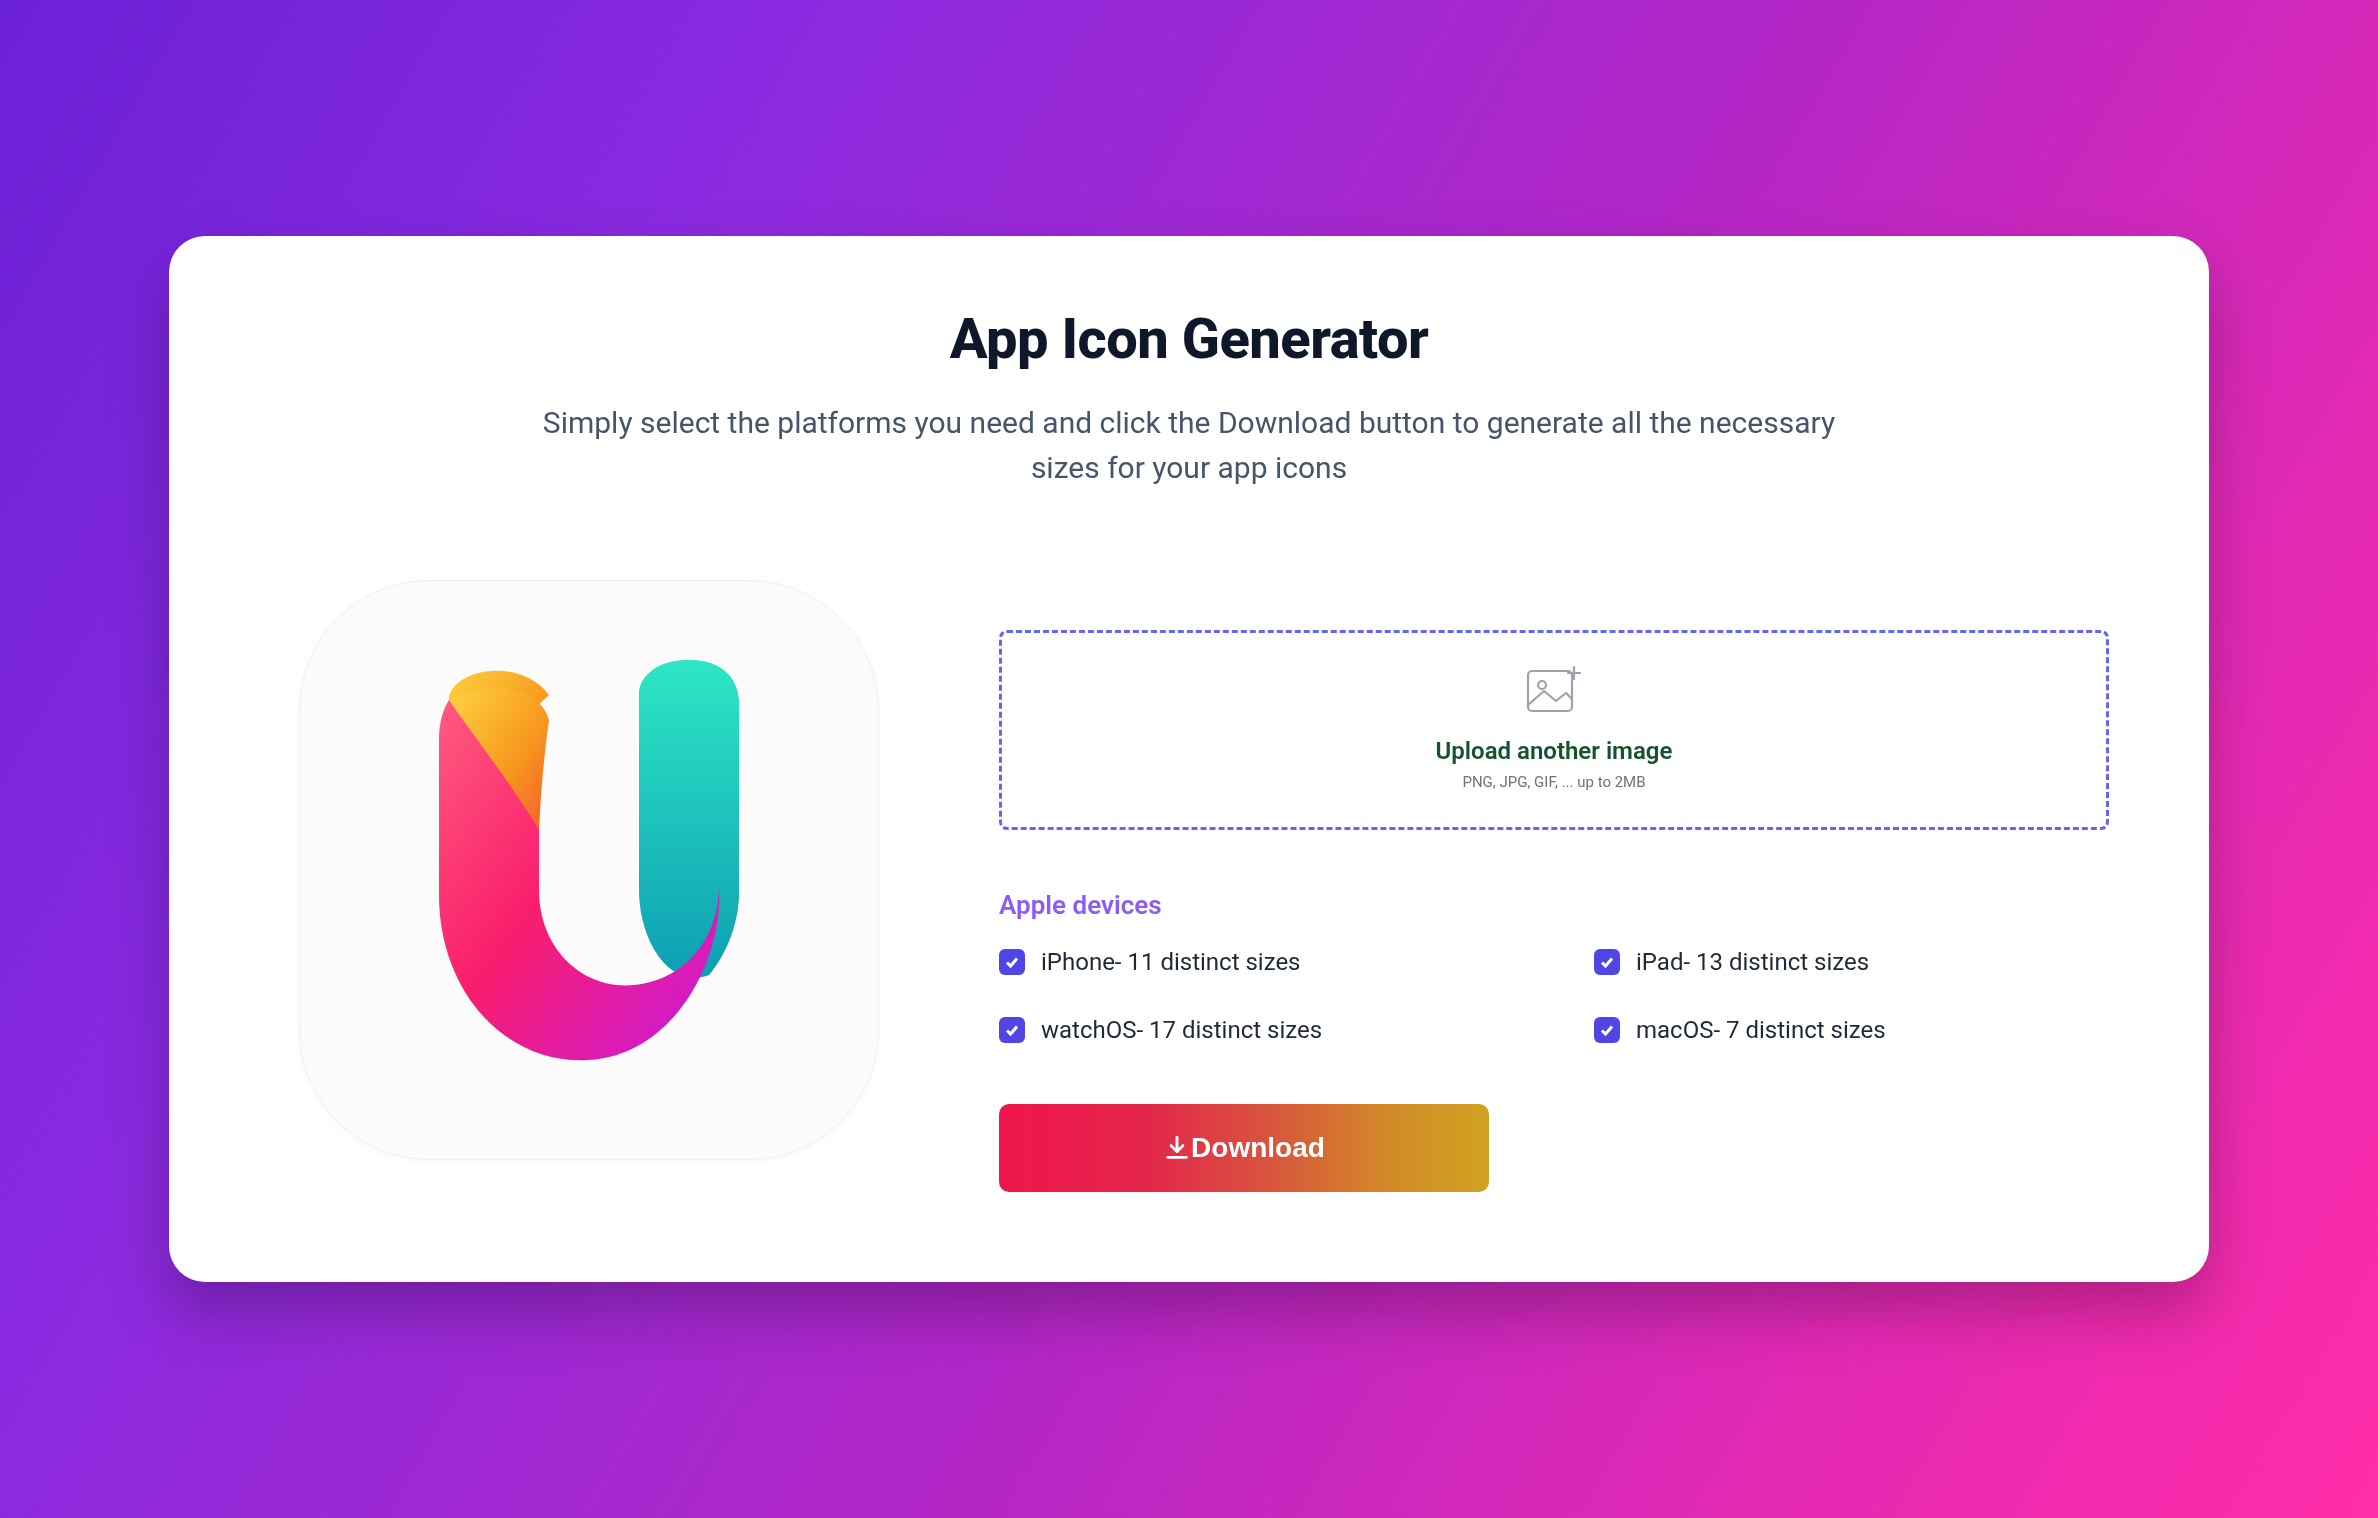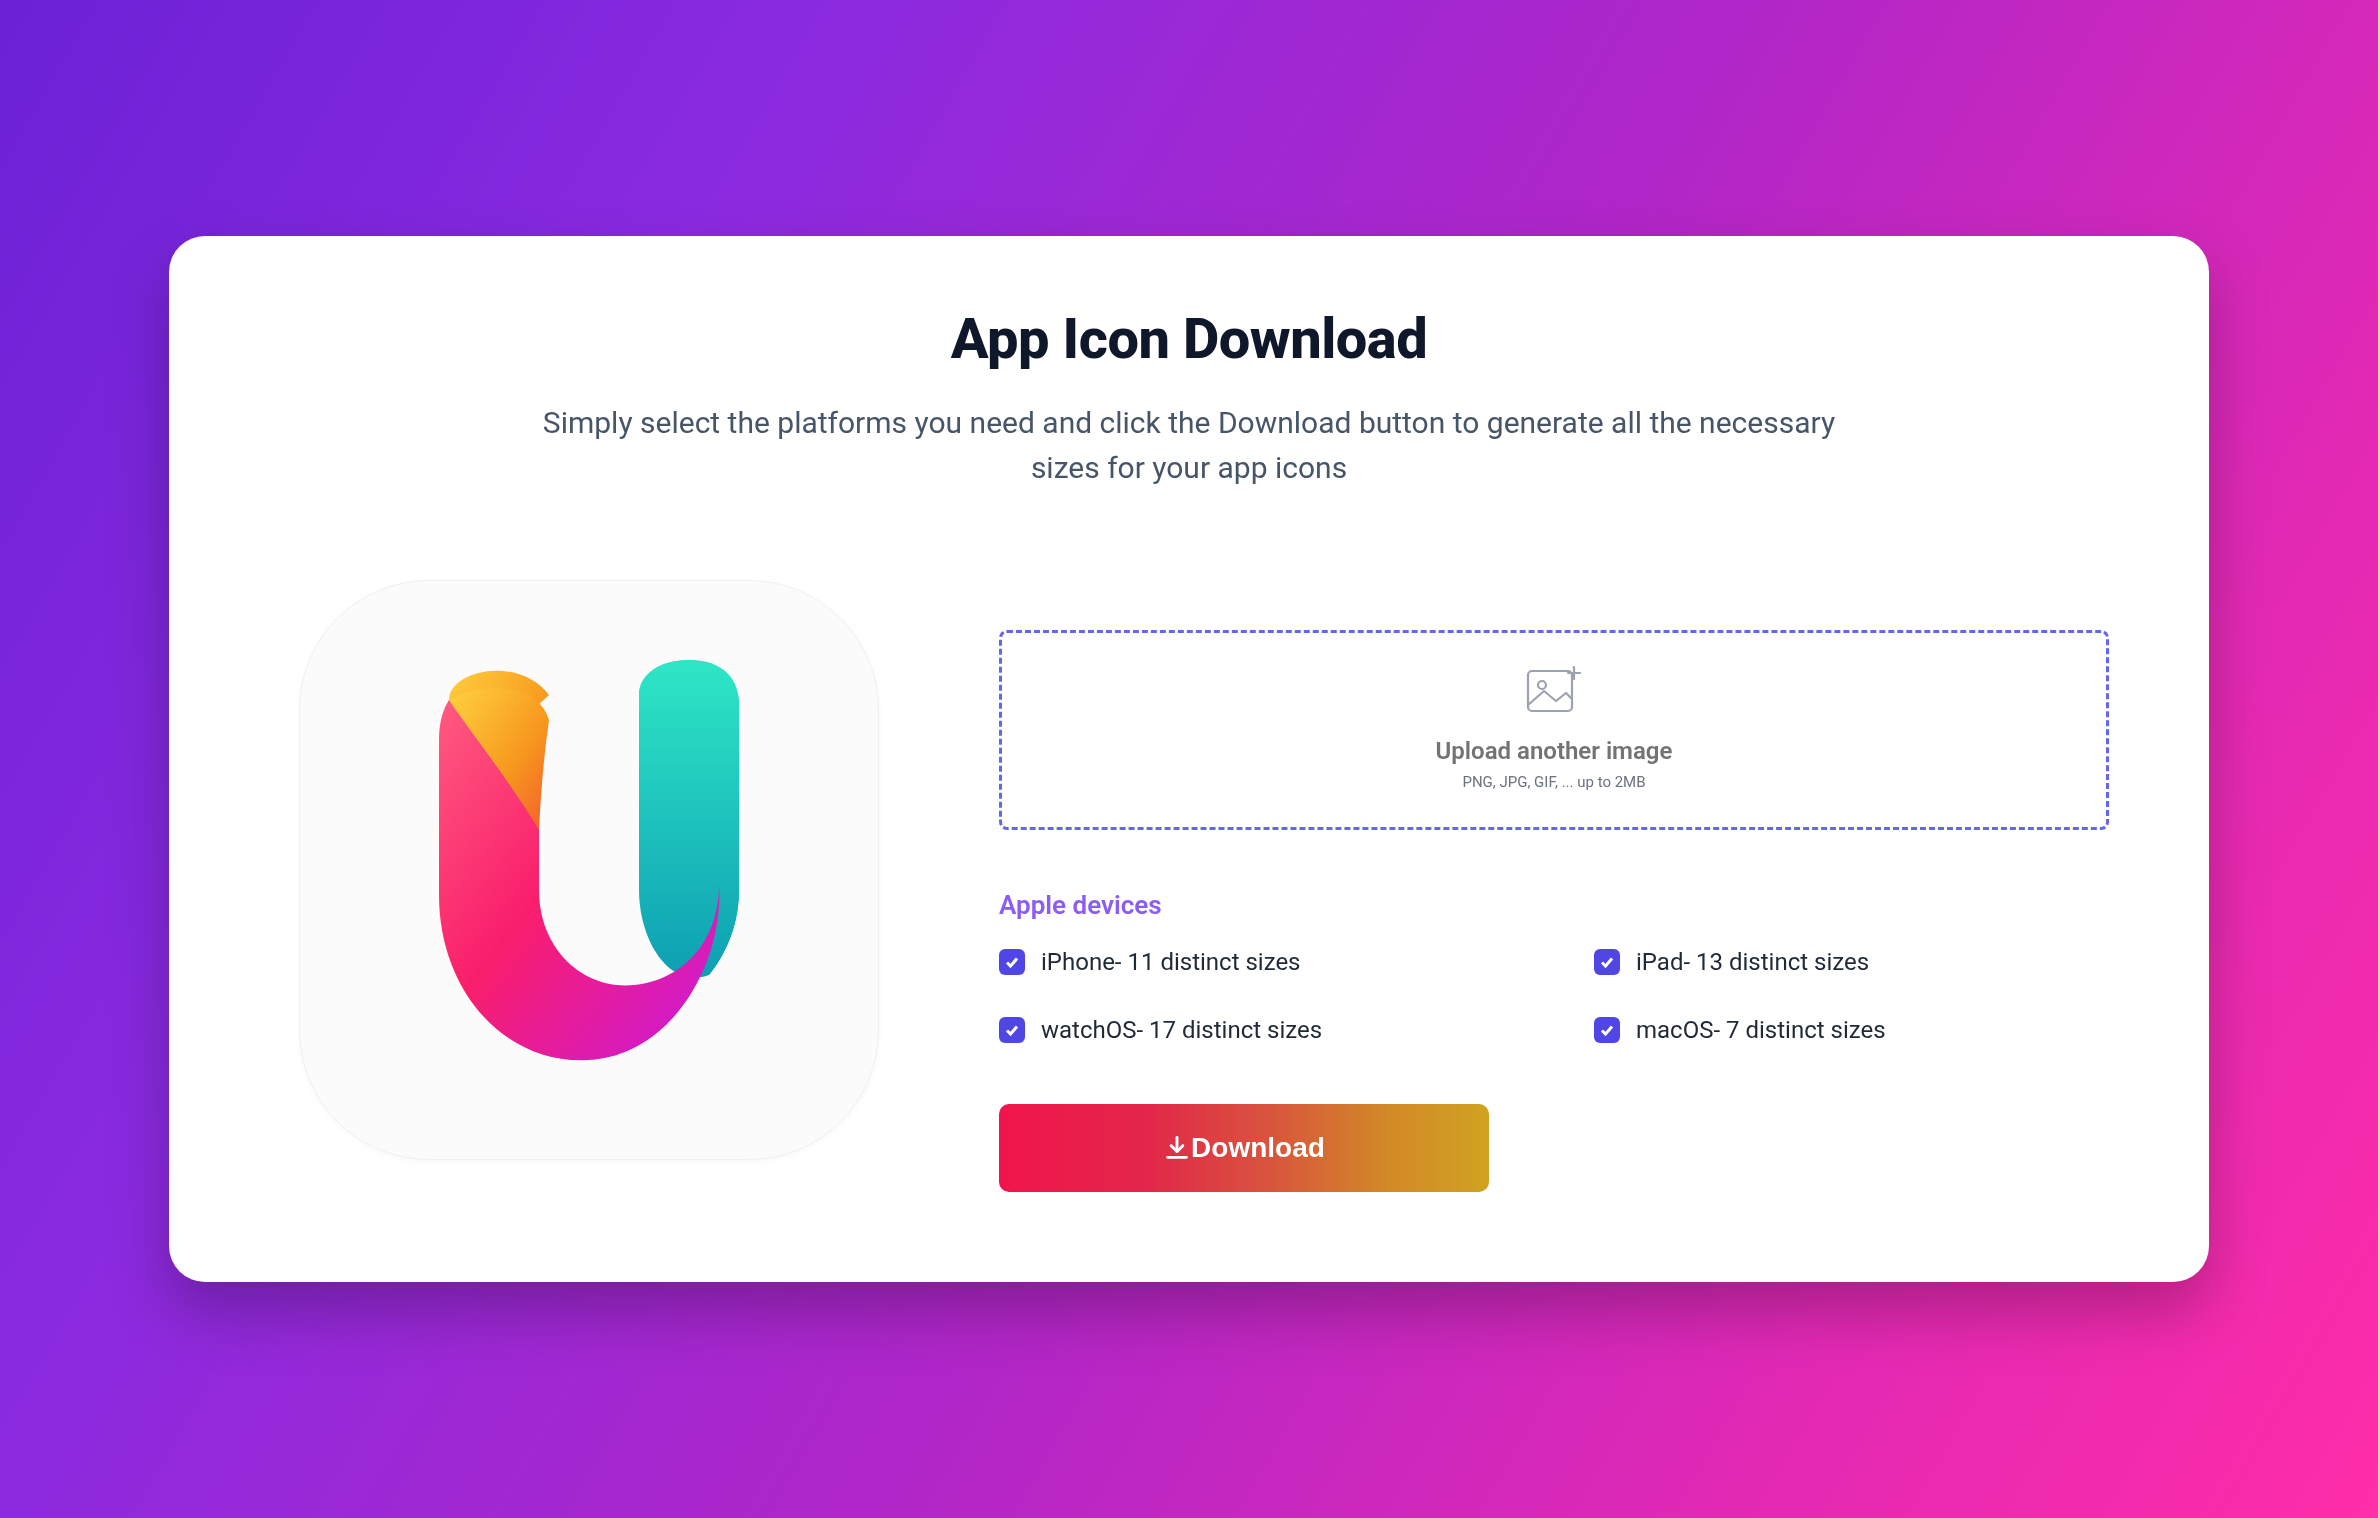--- a/index.html
+++ b/index.html
@@ -127,7 +127,7 @@
 
 <div class="card">
   <div class="header">
-    <h1 class="title">App Icon Download</h1>
+    <h1 class="title">App Icon Generator</h1>
     <p class="subtitle">Simply select the platforms you need and click the Download button to generate all the necessary sizes for your app icons</p>
   </div>
 

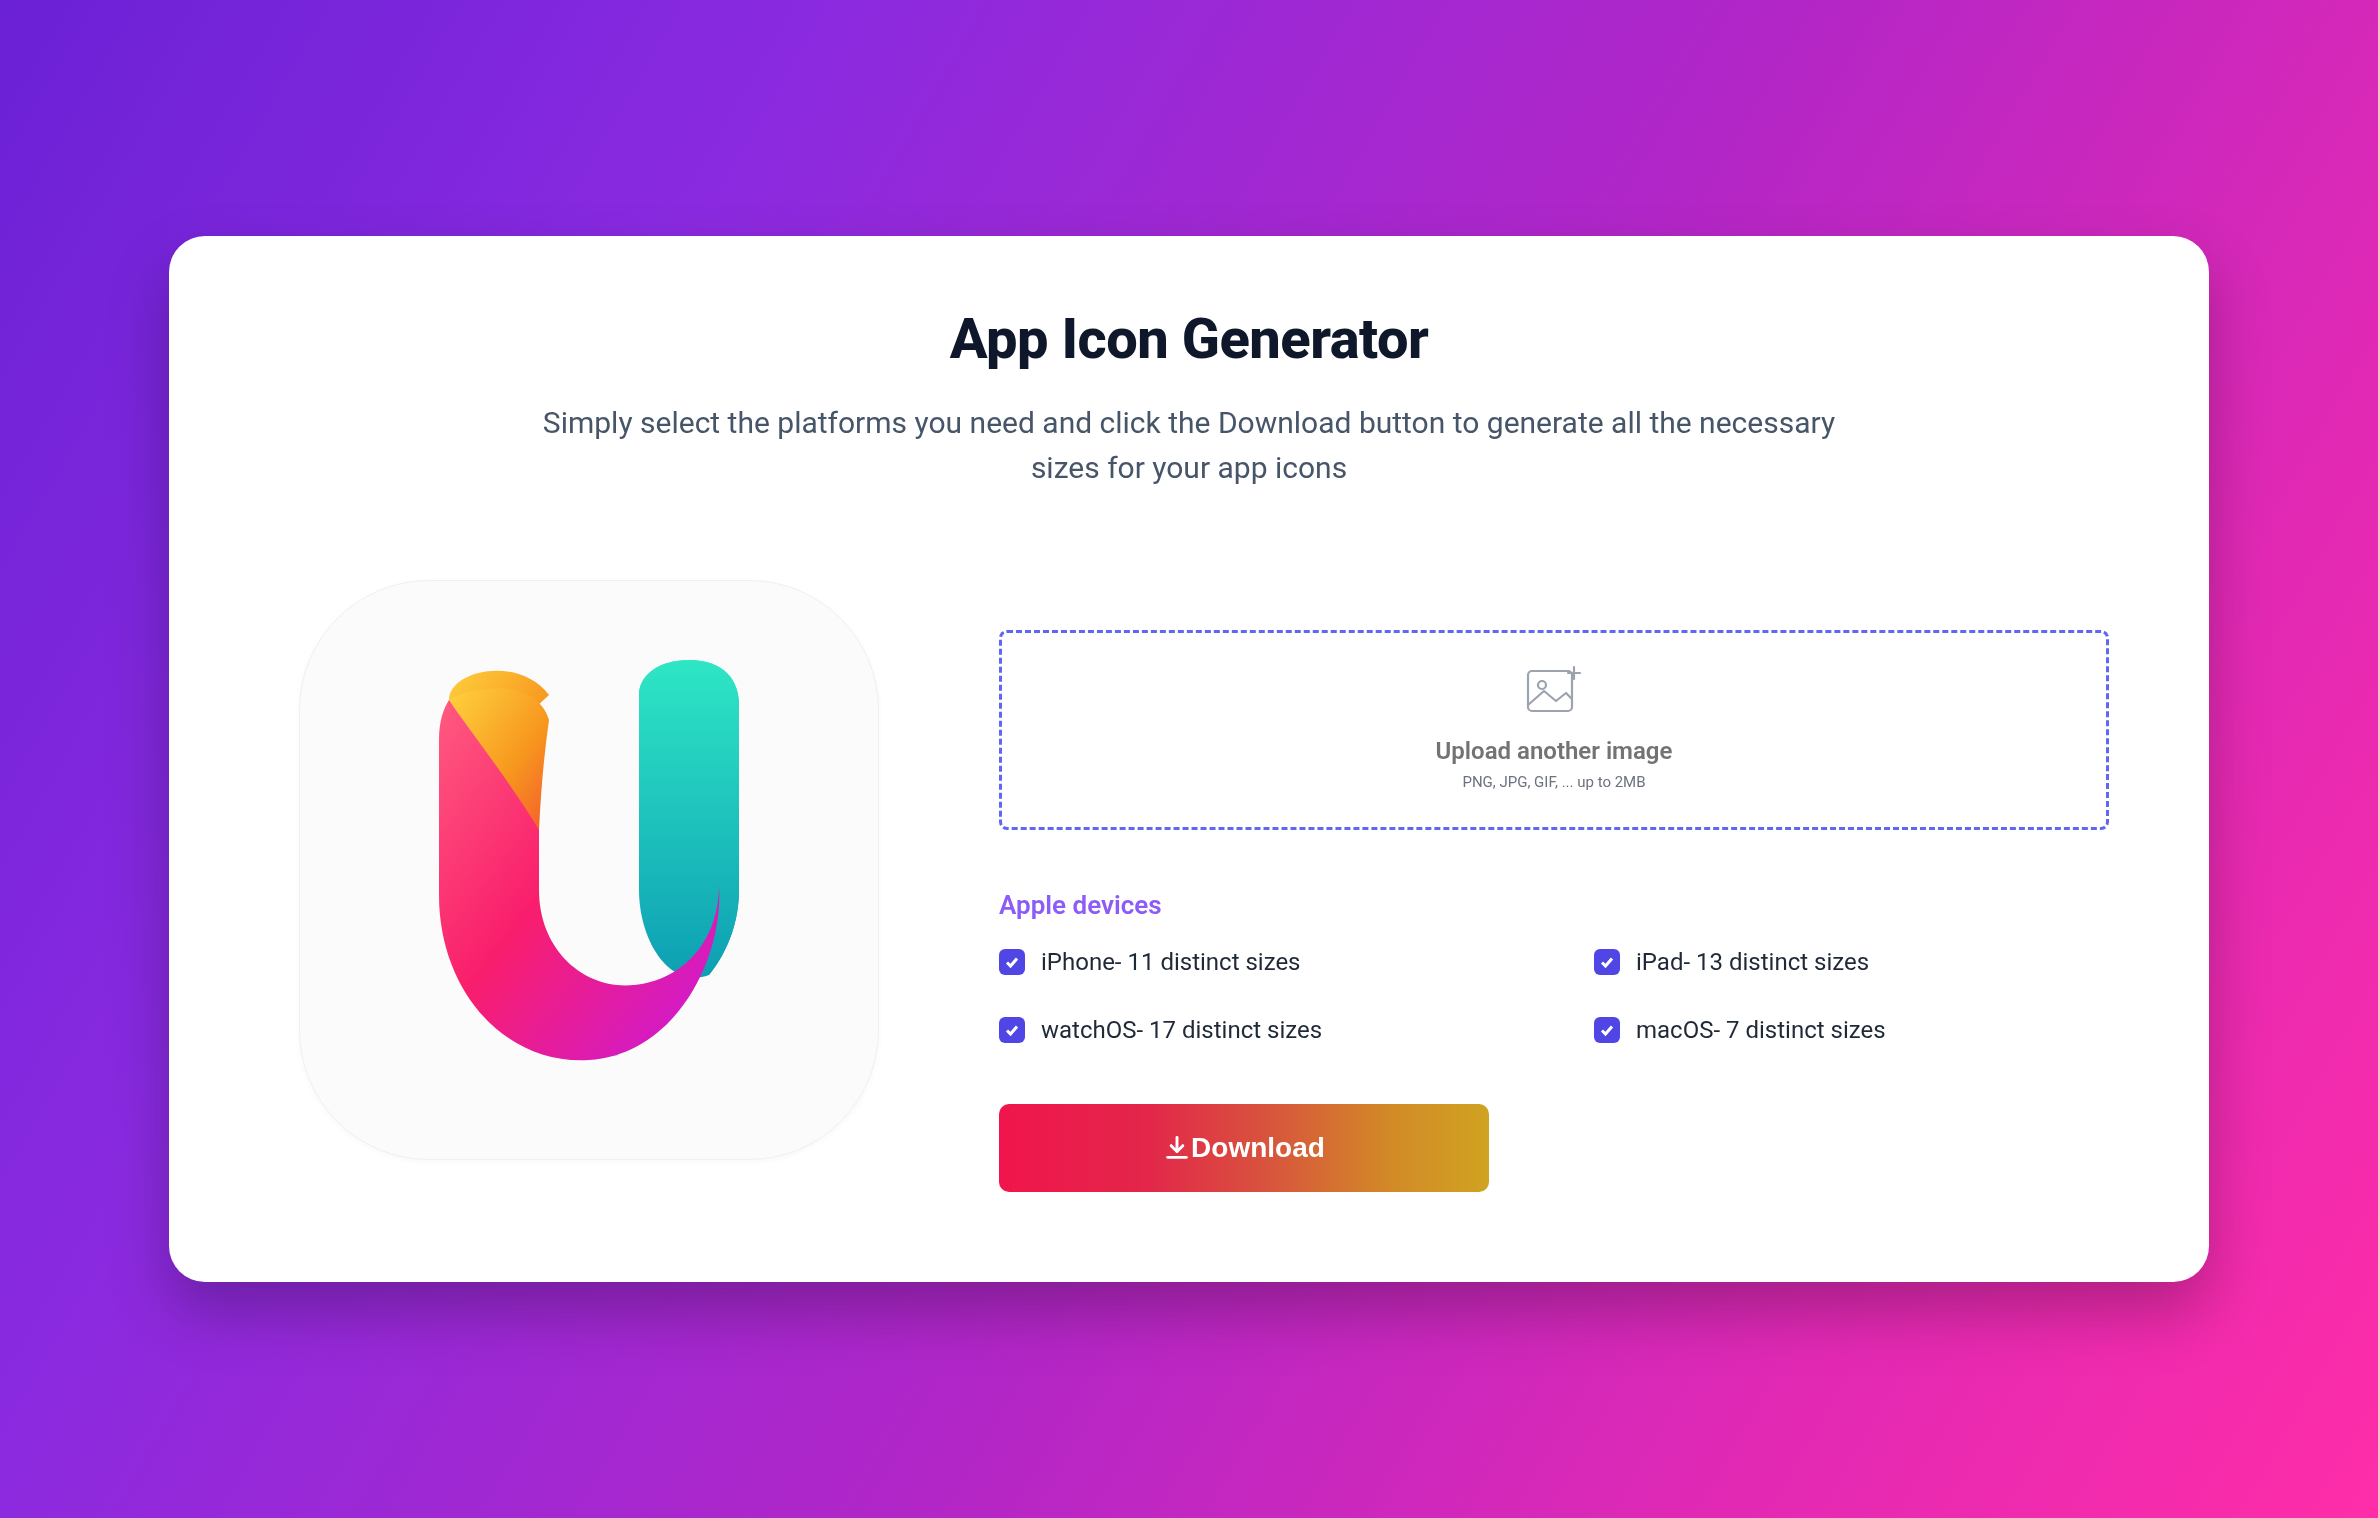--- a/index.html
+++ b/index.html
@@ -67,7 +67,7 @@
   }
   .dropzone-icon { margin-bottom: 18px; color: #9ca3af; }
   .dropzone-title {
-    color: #737373;
+    color: #14532d;
     font-weight: 600;
     font-size: 24px;
     margin-bottom: 8px;

